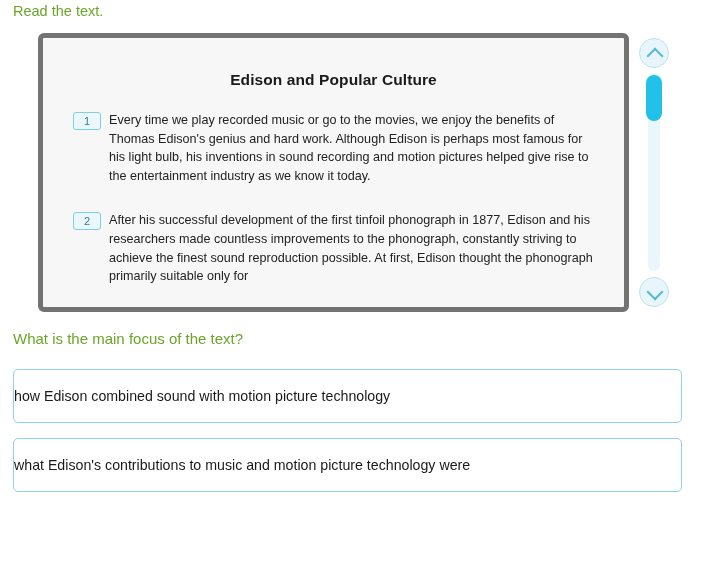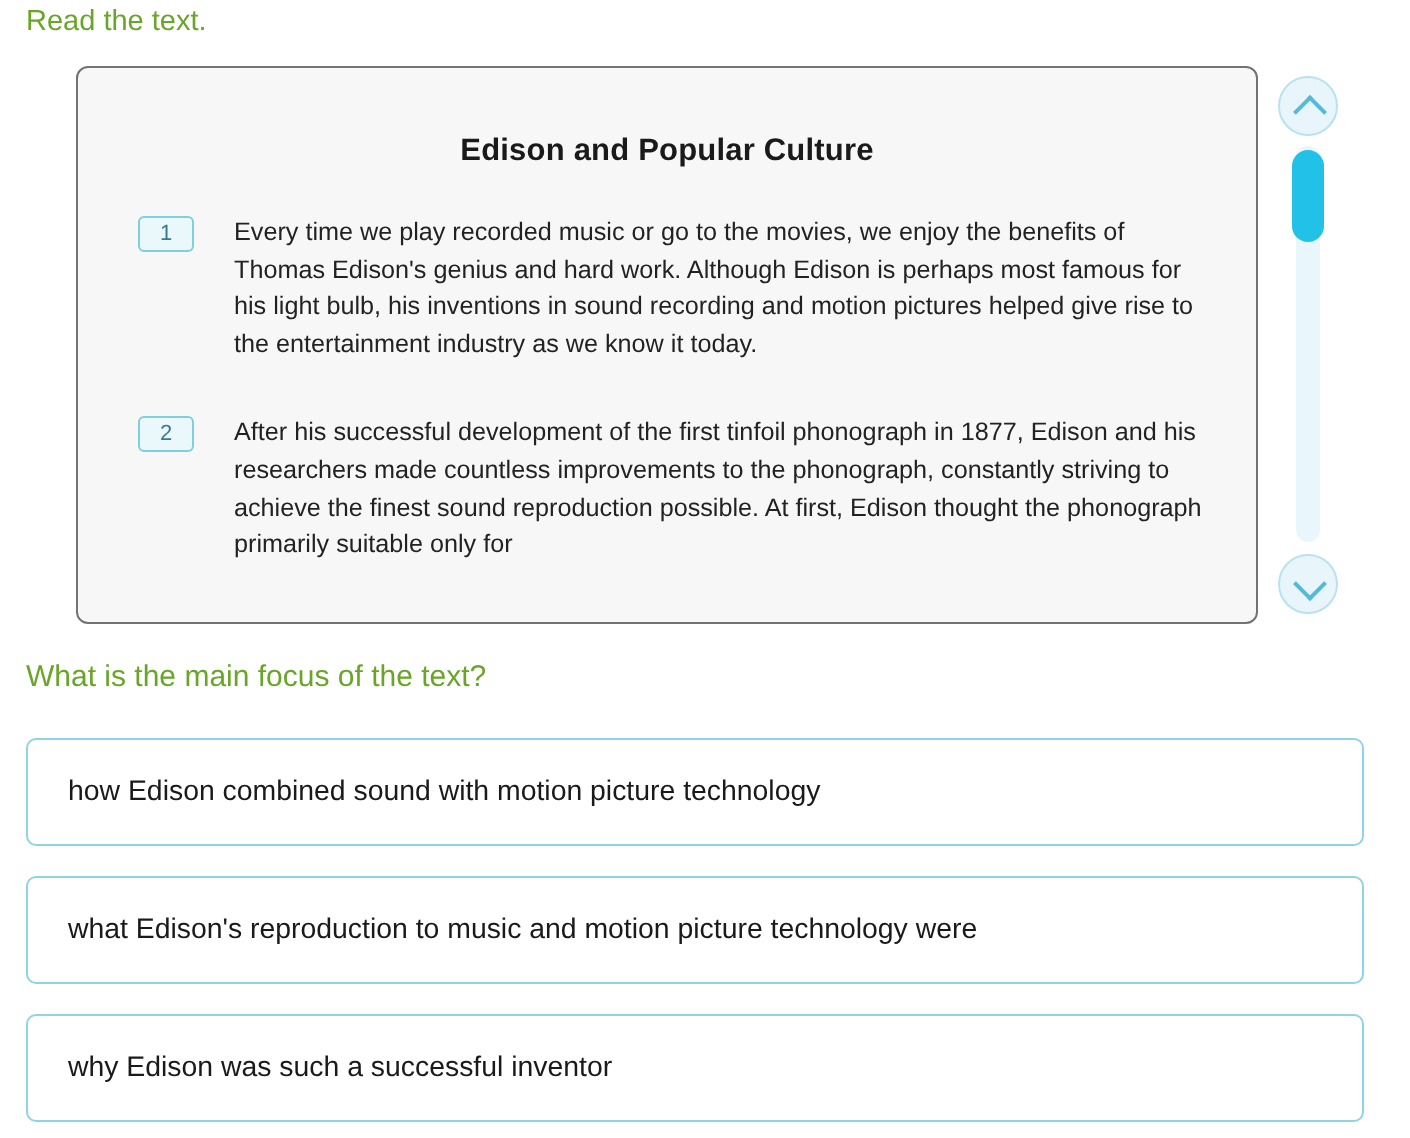--- a/index.html
+++ b/index.html
@@ -41,7 +41,7 @@
     width: 591px;
     height: 279px;
     box-sizing: border-box;
-    border: 1px solid #737373;
+    border: 5px solid #737373;
     border-radius: 6px;
     background: #f7f7f7;
     overflow: hidden;

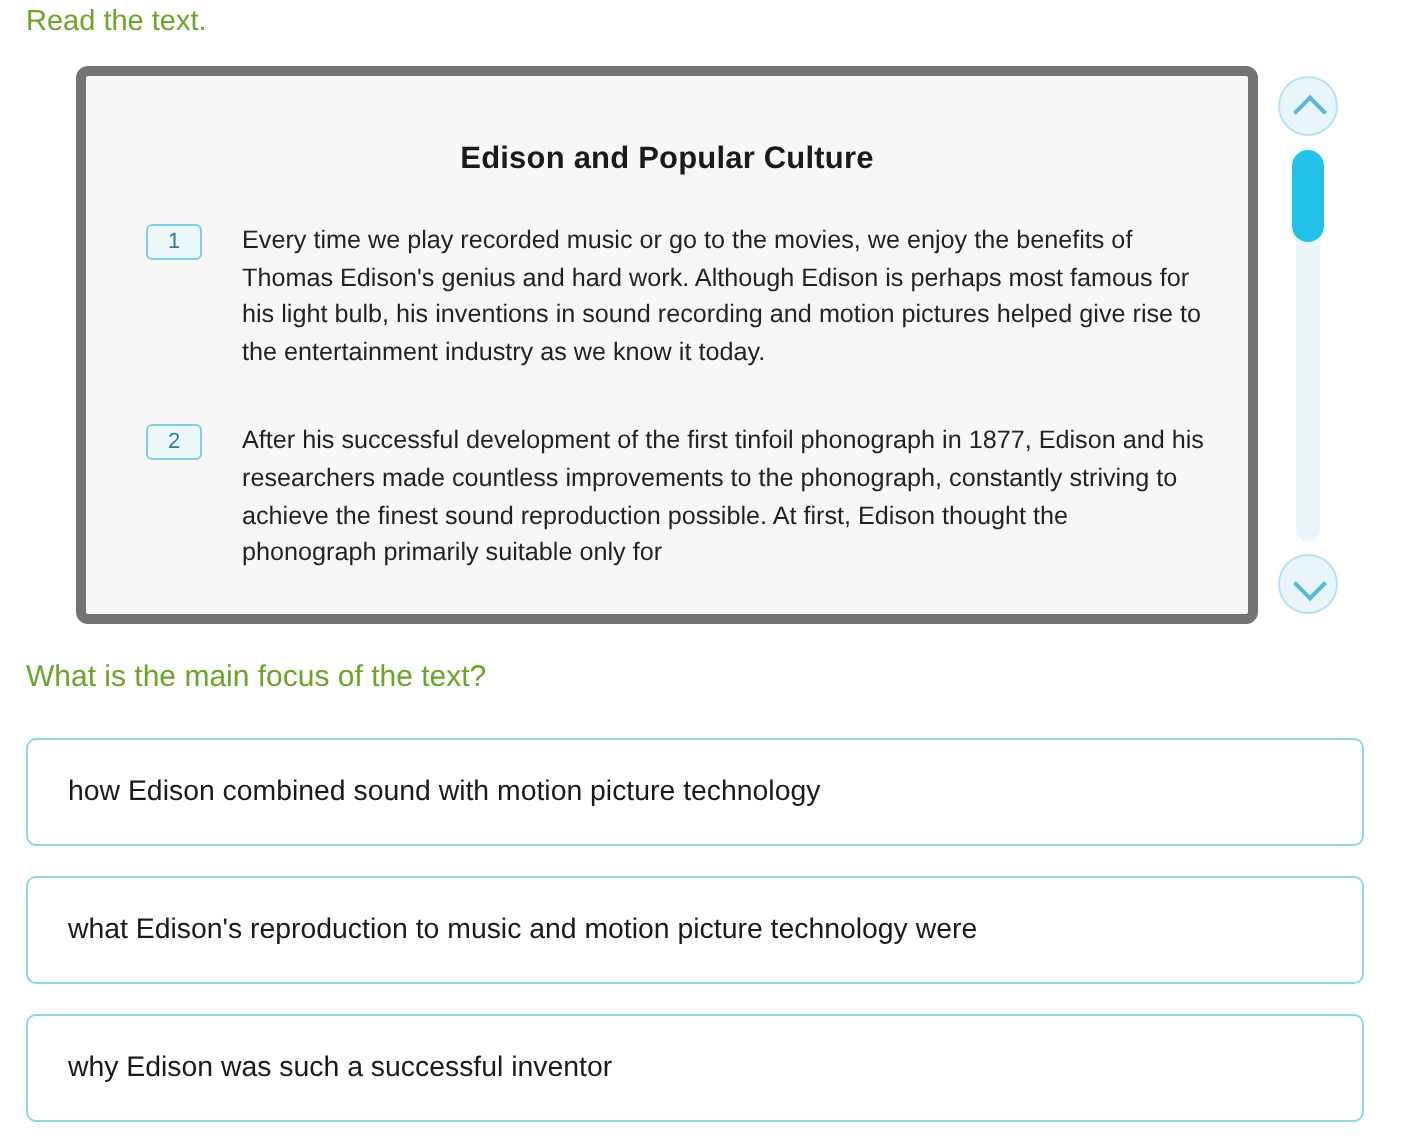--- a/index.html
+++ b/index.html
@@ -77,7 +77,6 @@
     font-size: 12.6px;
     line-height: 18.6px;
     color: #222;
-    margin-left: 12px;
   }
   .para-2 { margin-top: 26px; }
 

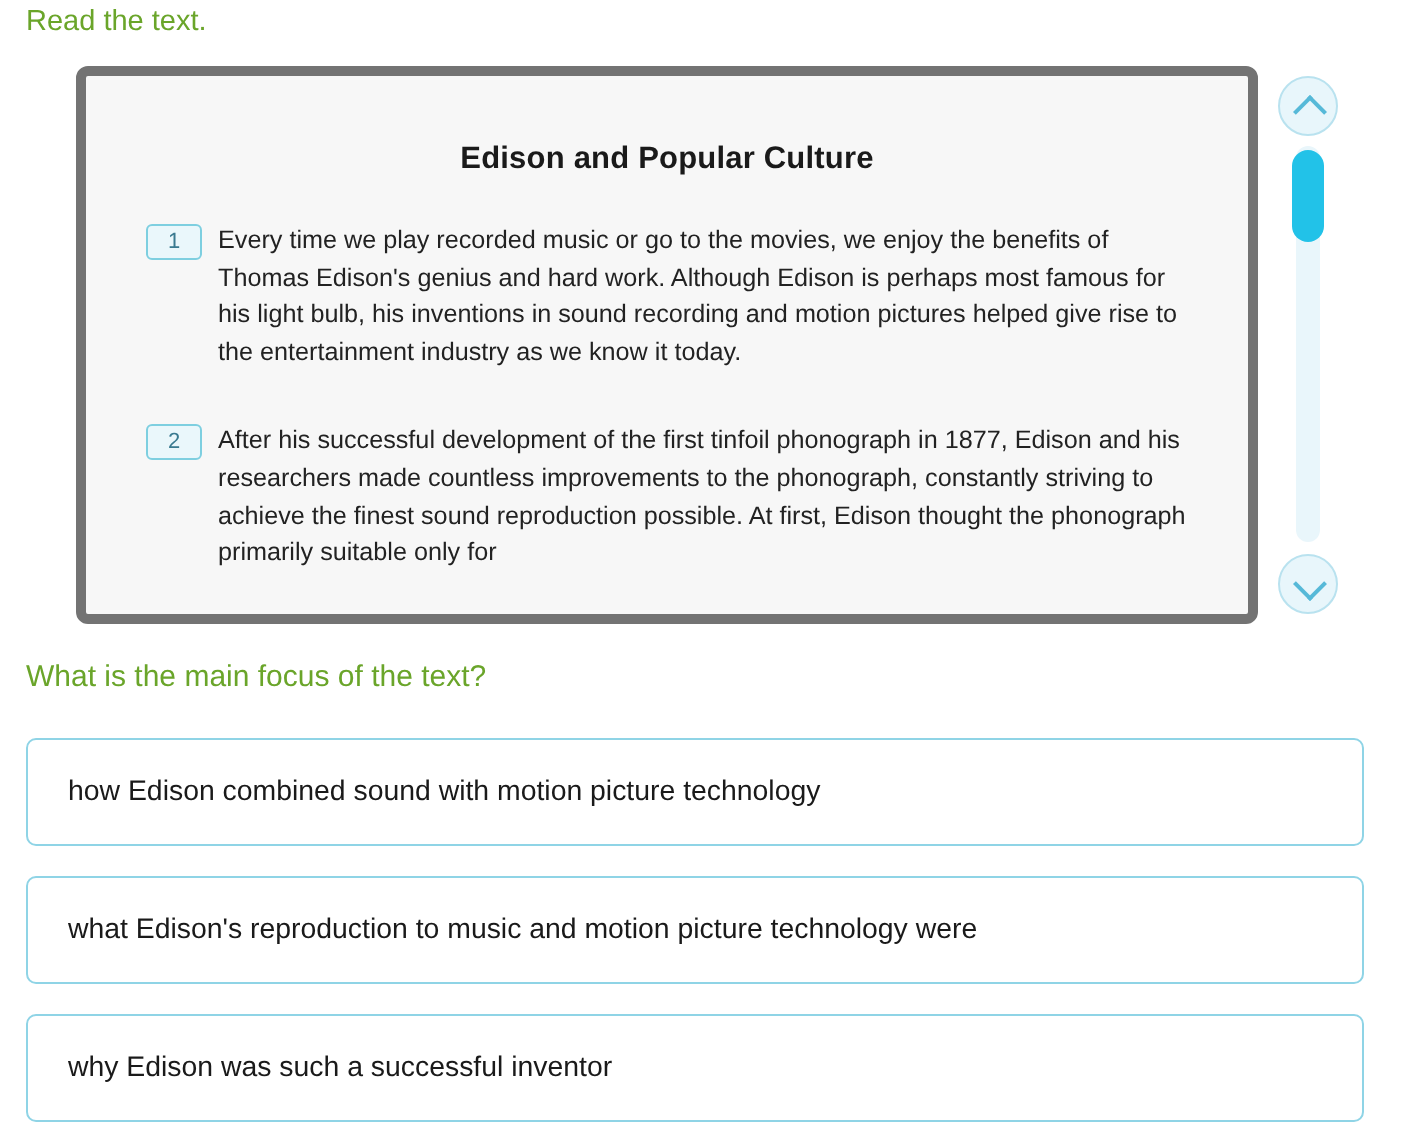--- a/index.html
+++ b/index.html
@@ -153,7 +153,6 @@
     margin-bottom: 15px;
     display: flex;
     align-items: center;
-    padding-left: 20px;
     font-size: 14.2px;
     color: #1a1a1a;
   }

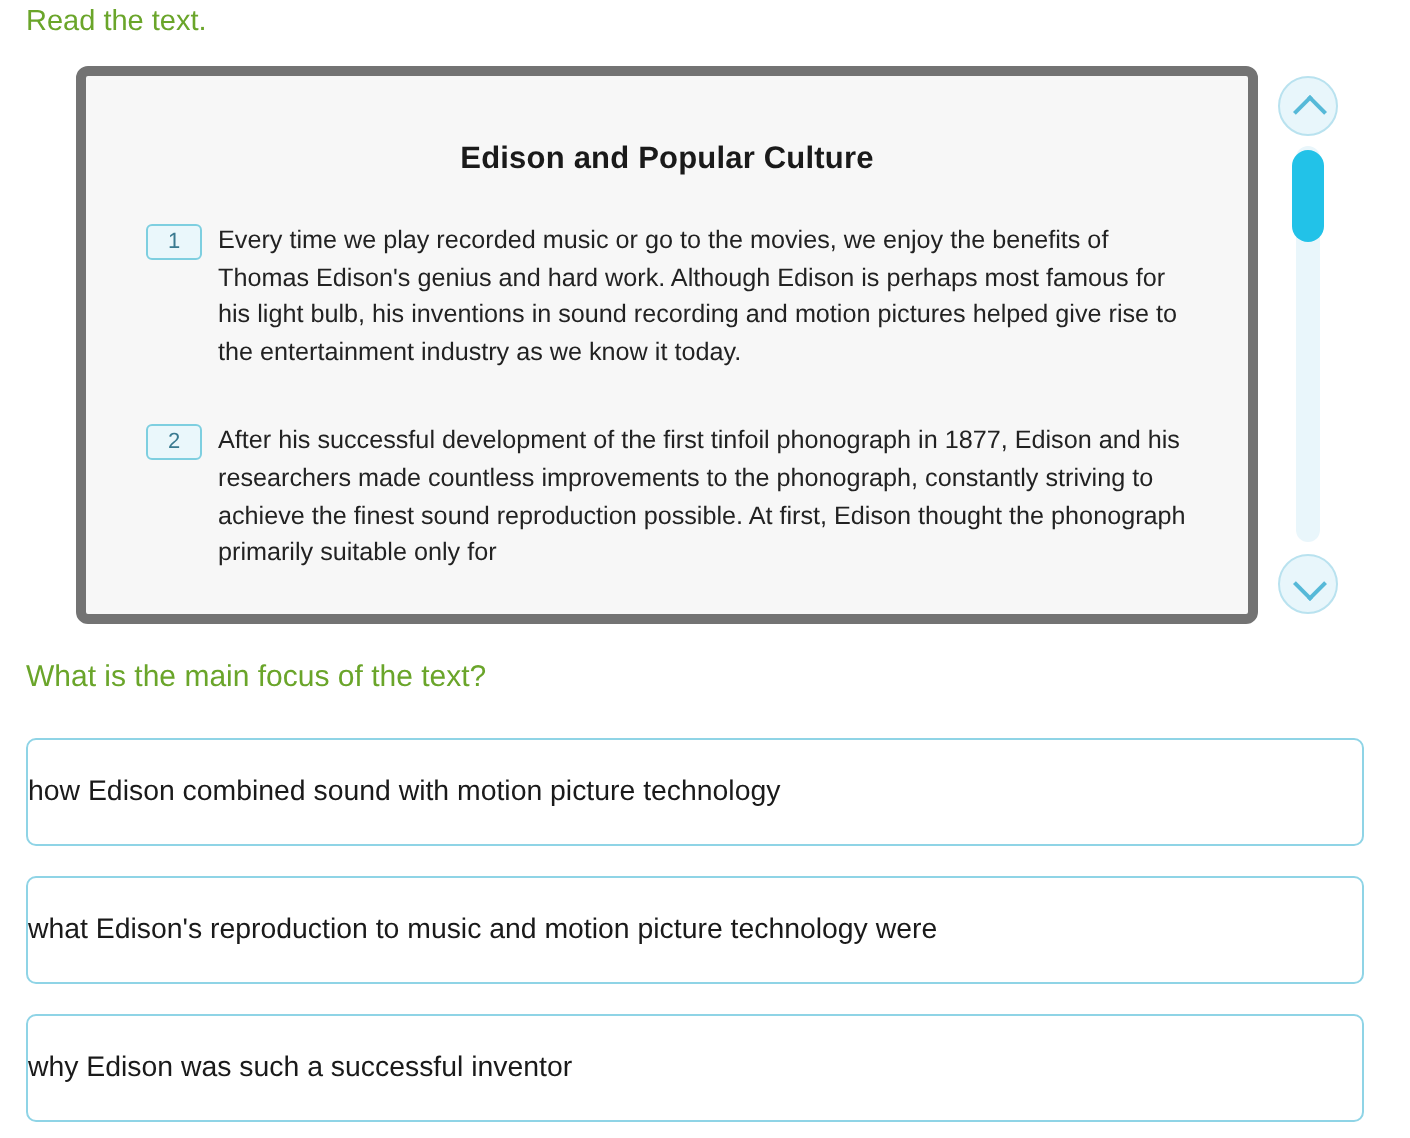--- a/index.html
+++ b/index.html
@@ -195,7 +195,7 @@
 
   <div class="choices">
     <div class="choice">how Edison combined sound with motion picture technology</div>
-    <div class="choice">what Edison's reproduction to music and motion picture technology were</div>
+    <div class="choice">what Edison's contributions to music and motion picture technology were</div>
     <div class="choice">why Edison was such a successful inventor</div>
   </div>
 

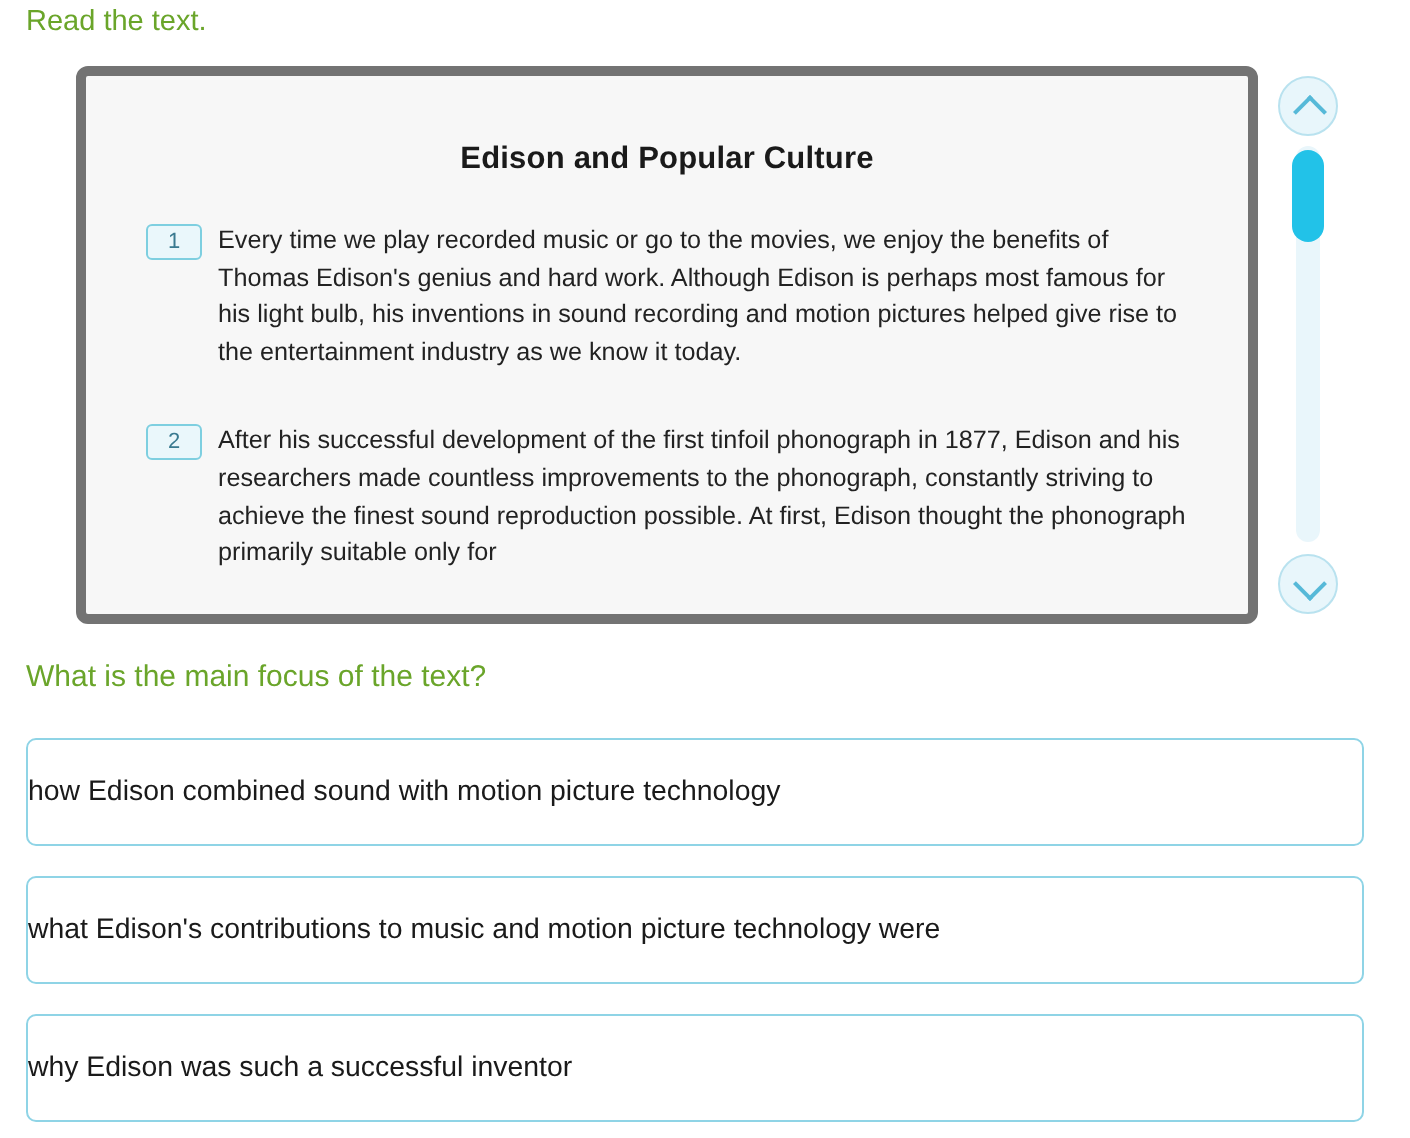--- a/index.html
+++ b/index.html
@@ -196,7 +196,6 @@
   <div class="choices">
     <div class="choice">how Edison combined sound with motion picture technology</div>
     <div class="choice">what Edison's contributions to music and motion picture technology were</div>
-    <div class="choice">why Edison was such a successful inventor</div>
   </div>
 
 </div>

